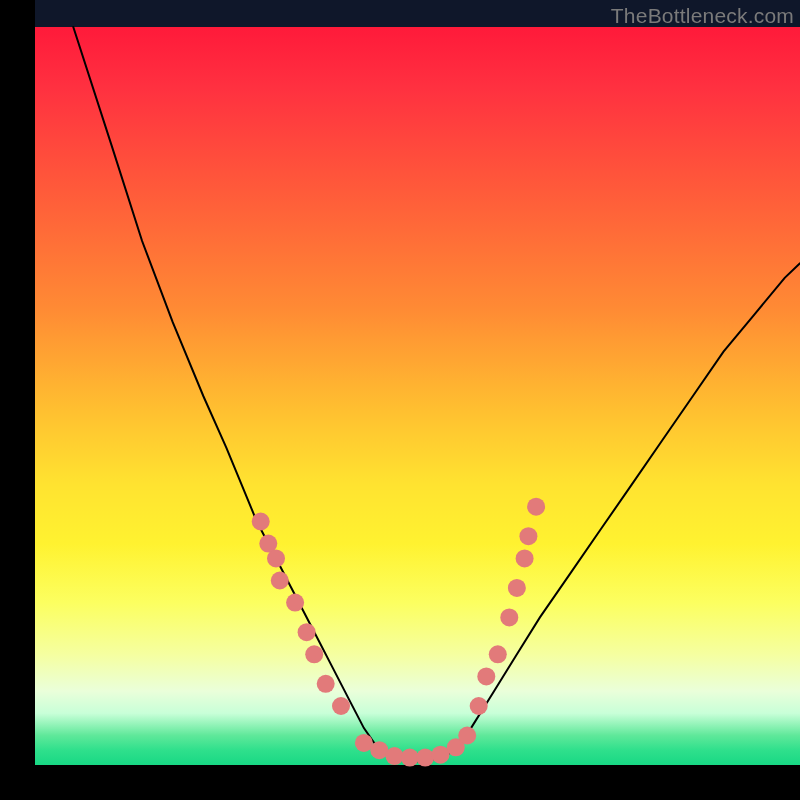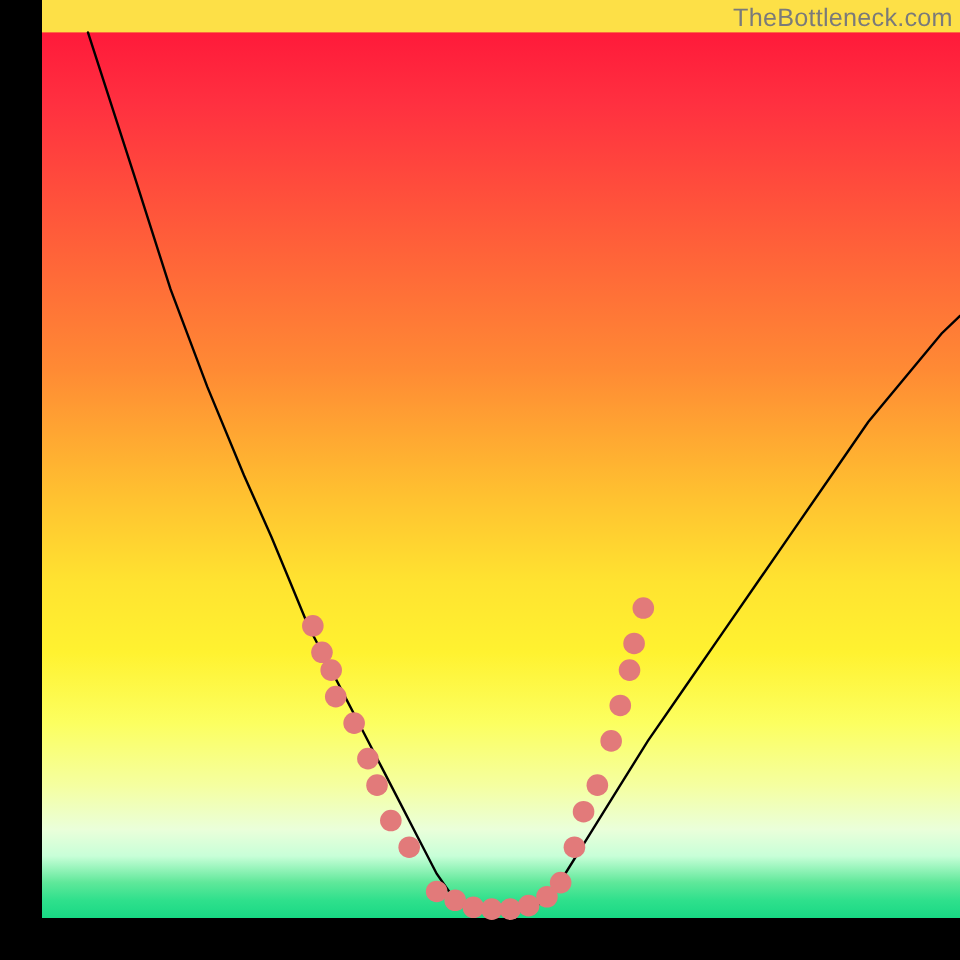--- a/index.html
+++ b/index.html
@@ -17,7 +17,7 @@
     top: 0;
     width: 765px;
     height: 765px;
-    background: #fde047;
+    background: #0f172a;
   }
   .gradient {
     position: absolute;

